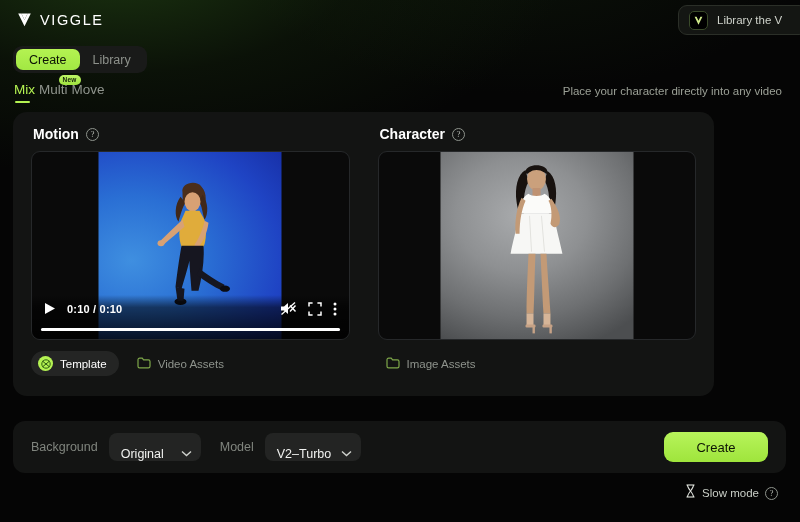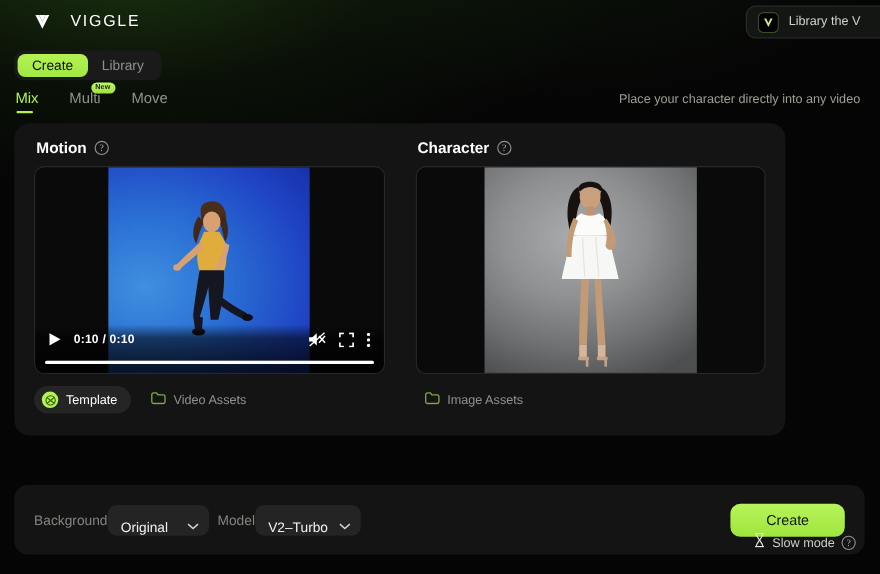--- a/index.html
+++ b/index.html
@@ -23,8 +23,8 @@
     position: absolute; top: 0; left: 0; width: 800px; height: 42px;
   }
   .logo {
-    position: absolute; left: 28px; top: 9px;
-    display: flex; align-items: center; gap: 15px; justify-content: space-between;
+    position: absolute; left: 14px; top: 9px;
+    display: flex; align-items: center; gap: 5px; justify-content: space-between;
   }
   .logo-mark {
     width: 21px; height: 21px; border-radius: 6px;

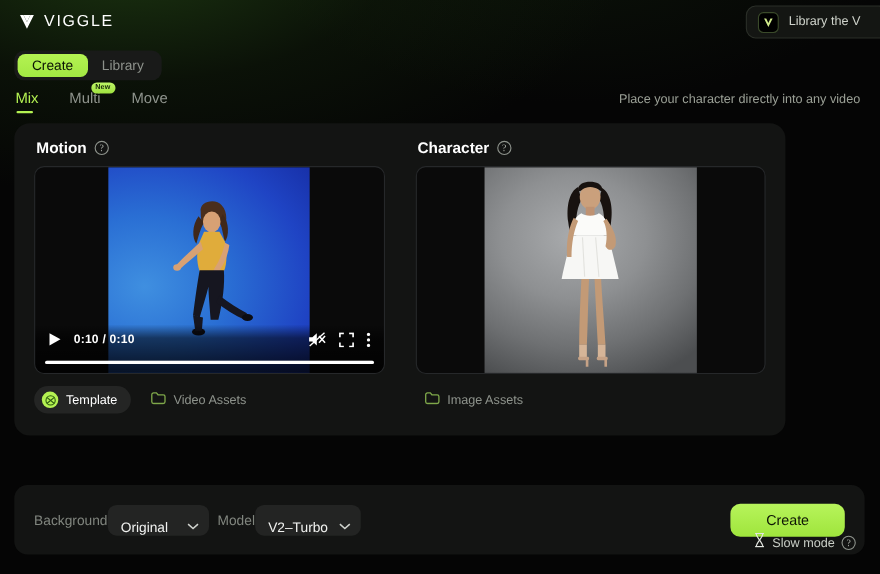--- a/index.html
+++ b/index.html
@@ -73,7 +73,7 @@
   
   .tabs {
     position: absolute; left: 14px; top: 82px;
-    display: flex; align-items: center; gap: 28px;
+    display: flex; align-items: center; gap: 4px;
   }
   .tab {
     position: relative; font-size: 13.5px; color: #8f948d;

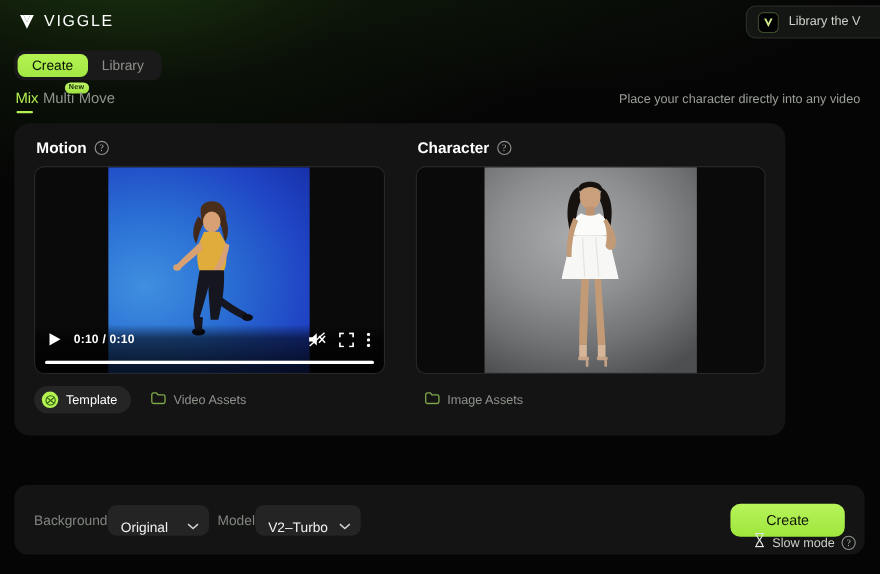--- a/index.html
+++ b/index.html
@@ -176,10 +176,11 @@
 
   
   .bottom-bar {
-    position: absolute; left: 13px; top: 441px;
-    width: 773px; height: 63px;
+    position: absolute; left: 13px; top: 421px;
+    width: 773px; height: 52px;
     background: #131413; border-radius: 12px;
     display: flex; align-items: center; padding: 0 18px;
+    gap: 11px;
   }
   .field-label { color: #80857e; font-size: 12.5px; }
   .select {

